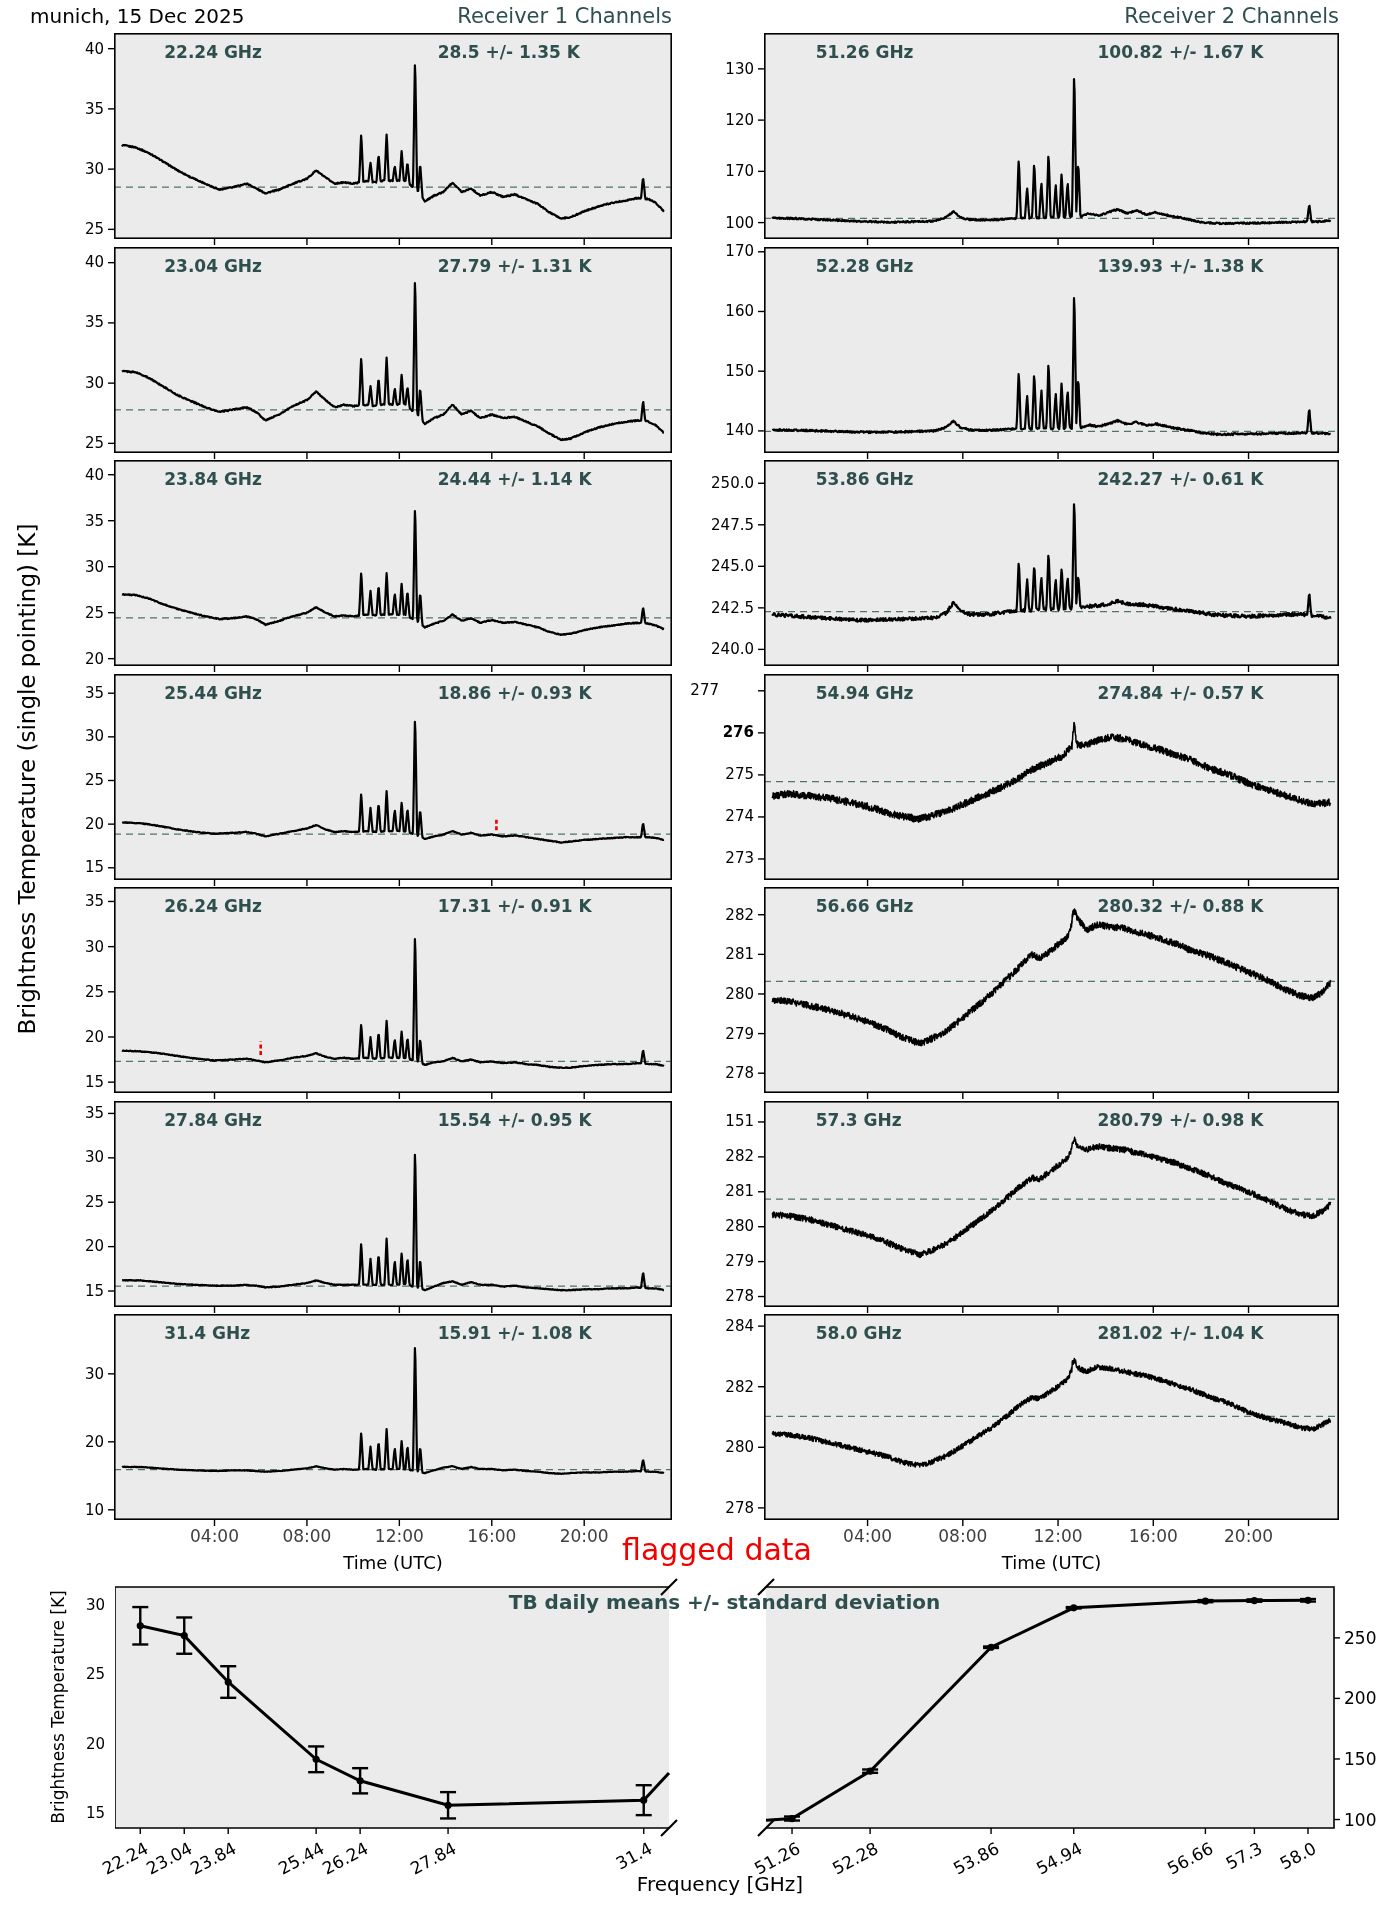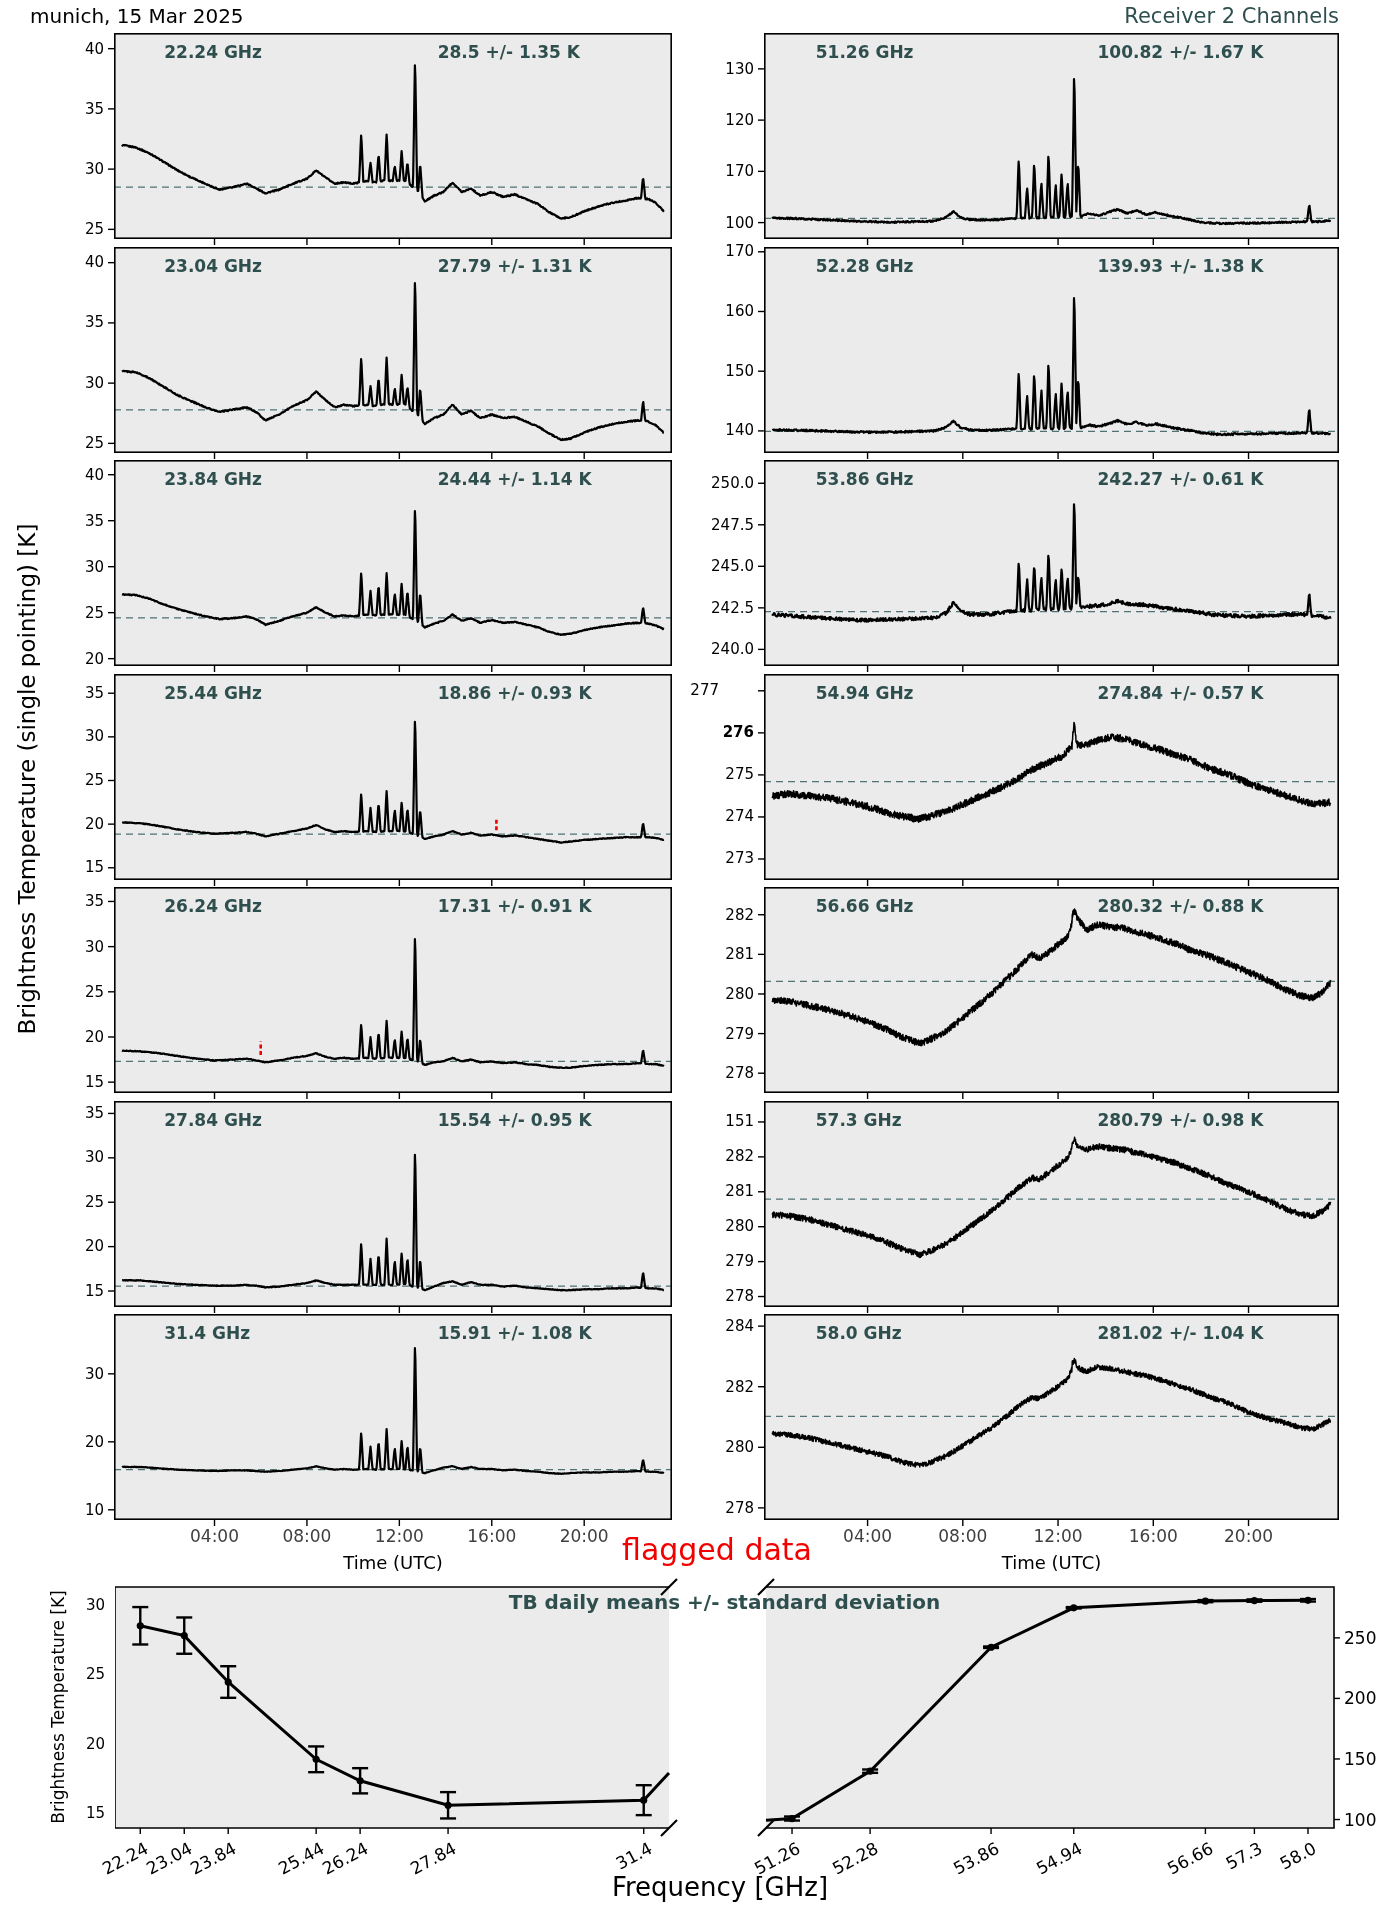--- a/index.html
+++ b/index.html
@@ -29,7 +29,7 @@
 <body>
 
 <div id="app">
-  <div class="hdr-title">munich, 15 Mar 2025</div>
+  <div class="hdr-title">munich, 15 Dec 2025</div>
   <div class="rcv rcv2">Receiver 2 Channels</div>
   <div class="ylab-main">Brightness Temperature (single pointing) [K]</div>
   <div class="flagged">flagged data</div>

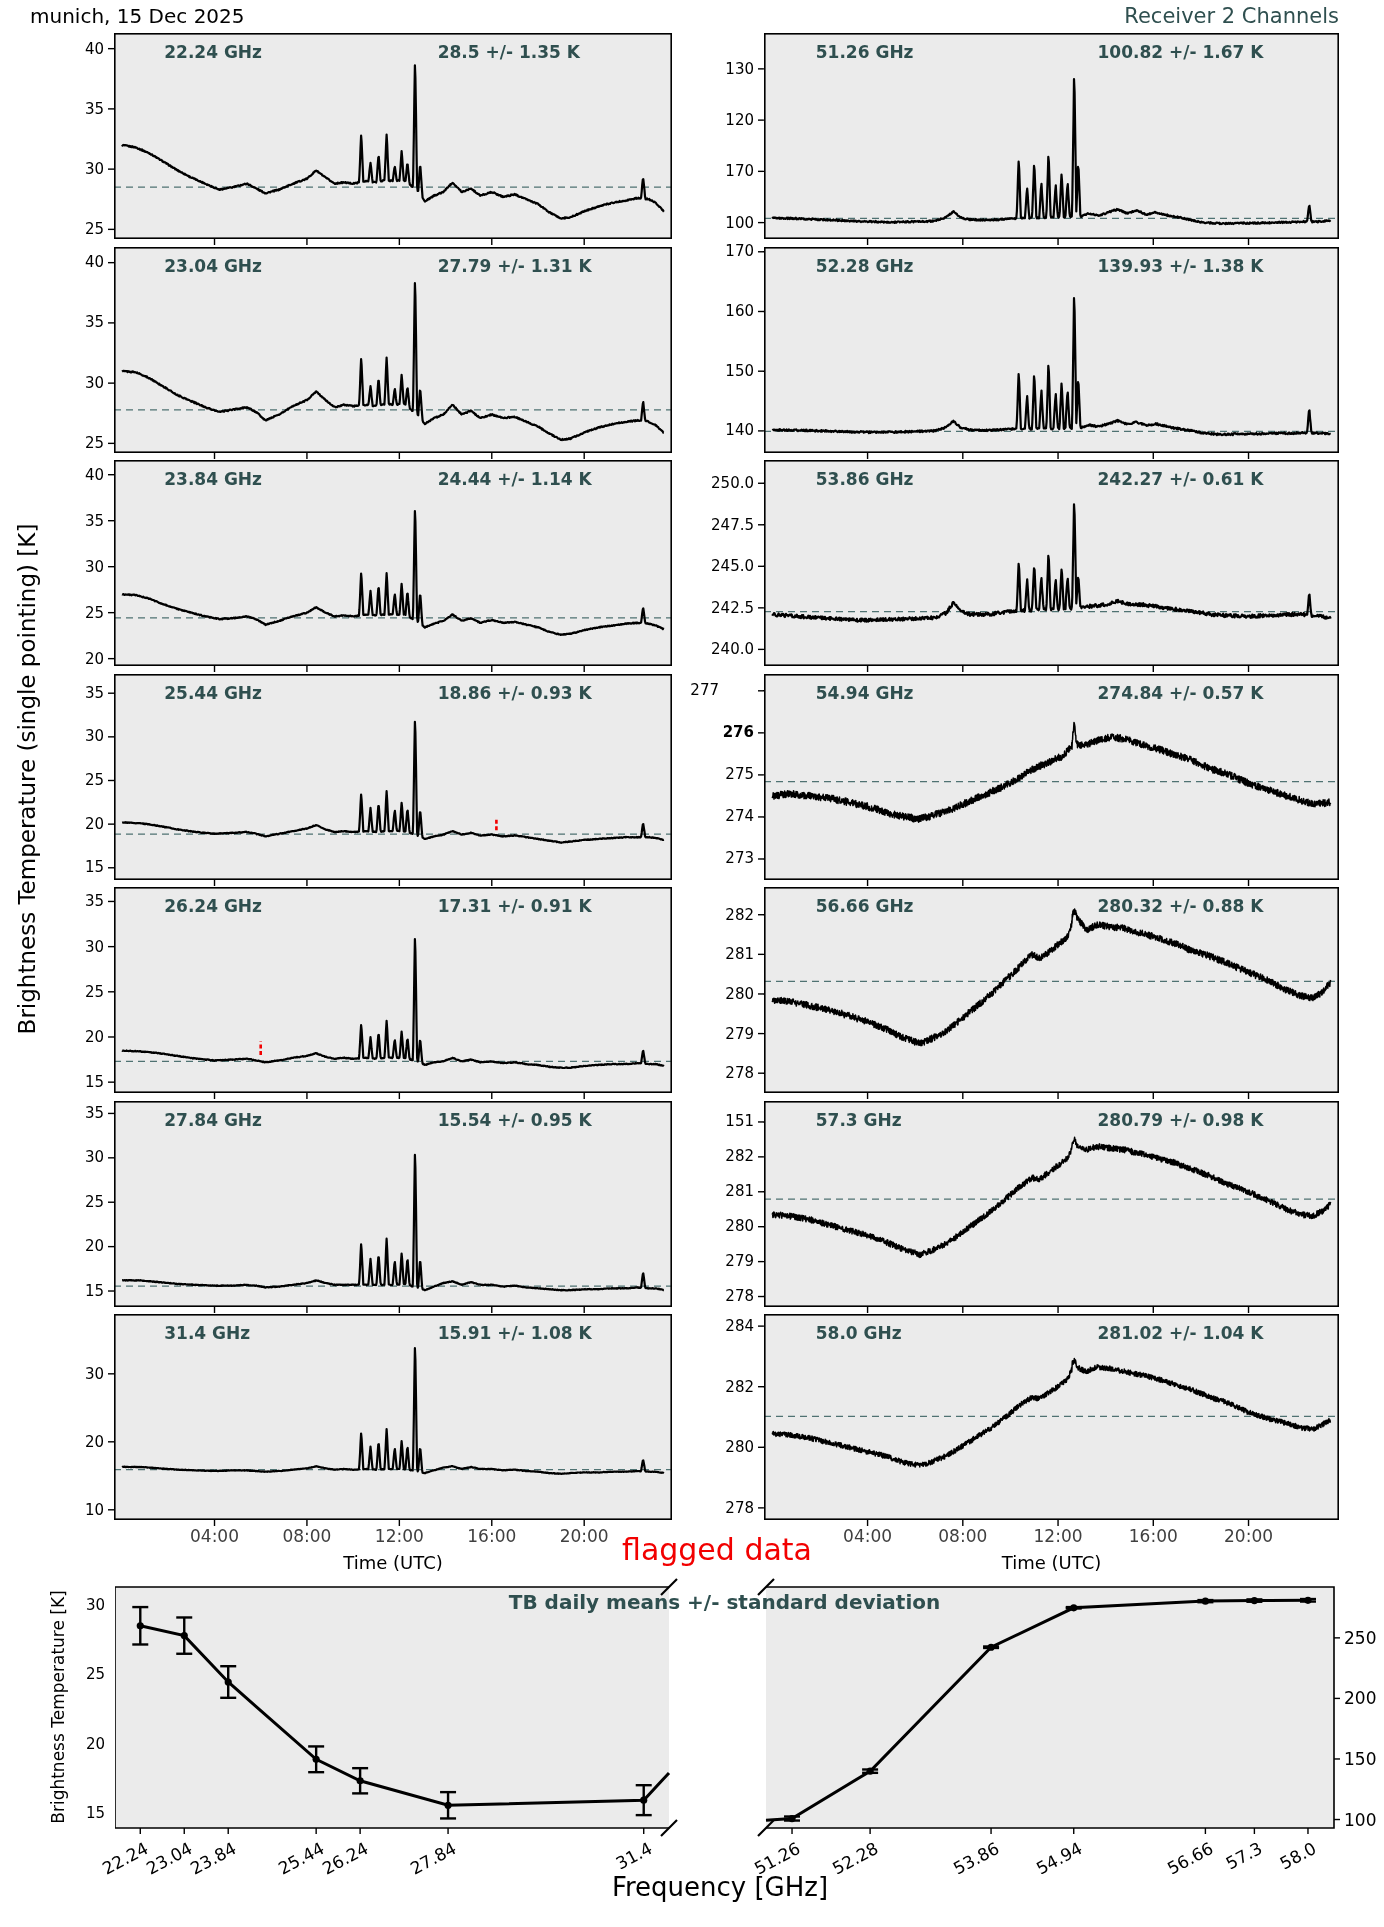--- a/index.html
+++ b/index.html
@@ -30,6 +30,7 @@
 
 <div id="app">
   <div class="hdr-title">munich, 15 Dec 2025</div>
+  <div class="rcv rcv1">Receiver 1 Channels</div>
   <div class="rcv rcv2">Receiver 2 Channels</div>
   <div class="ylab-main">Brightness Temperature (single pointing) [K]</div>
   <div class="flagged">flagged data</div>

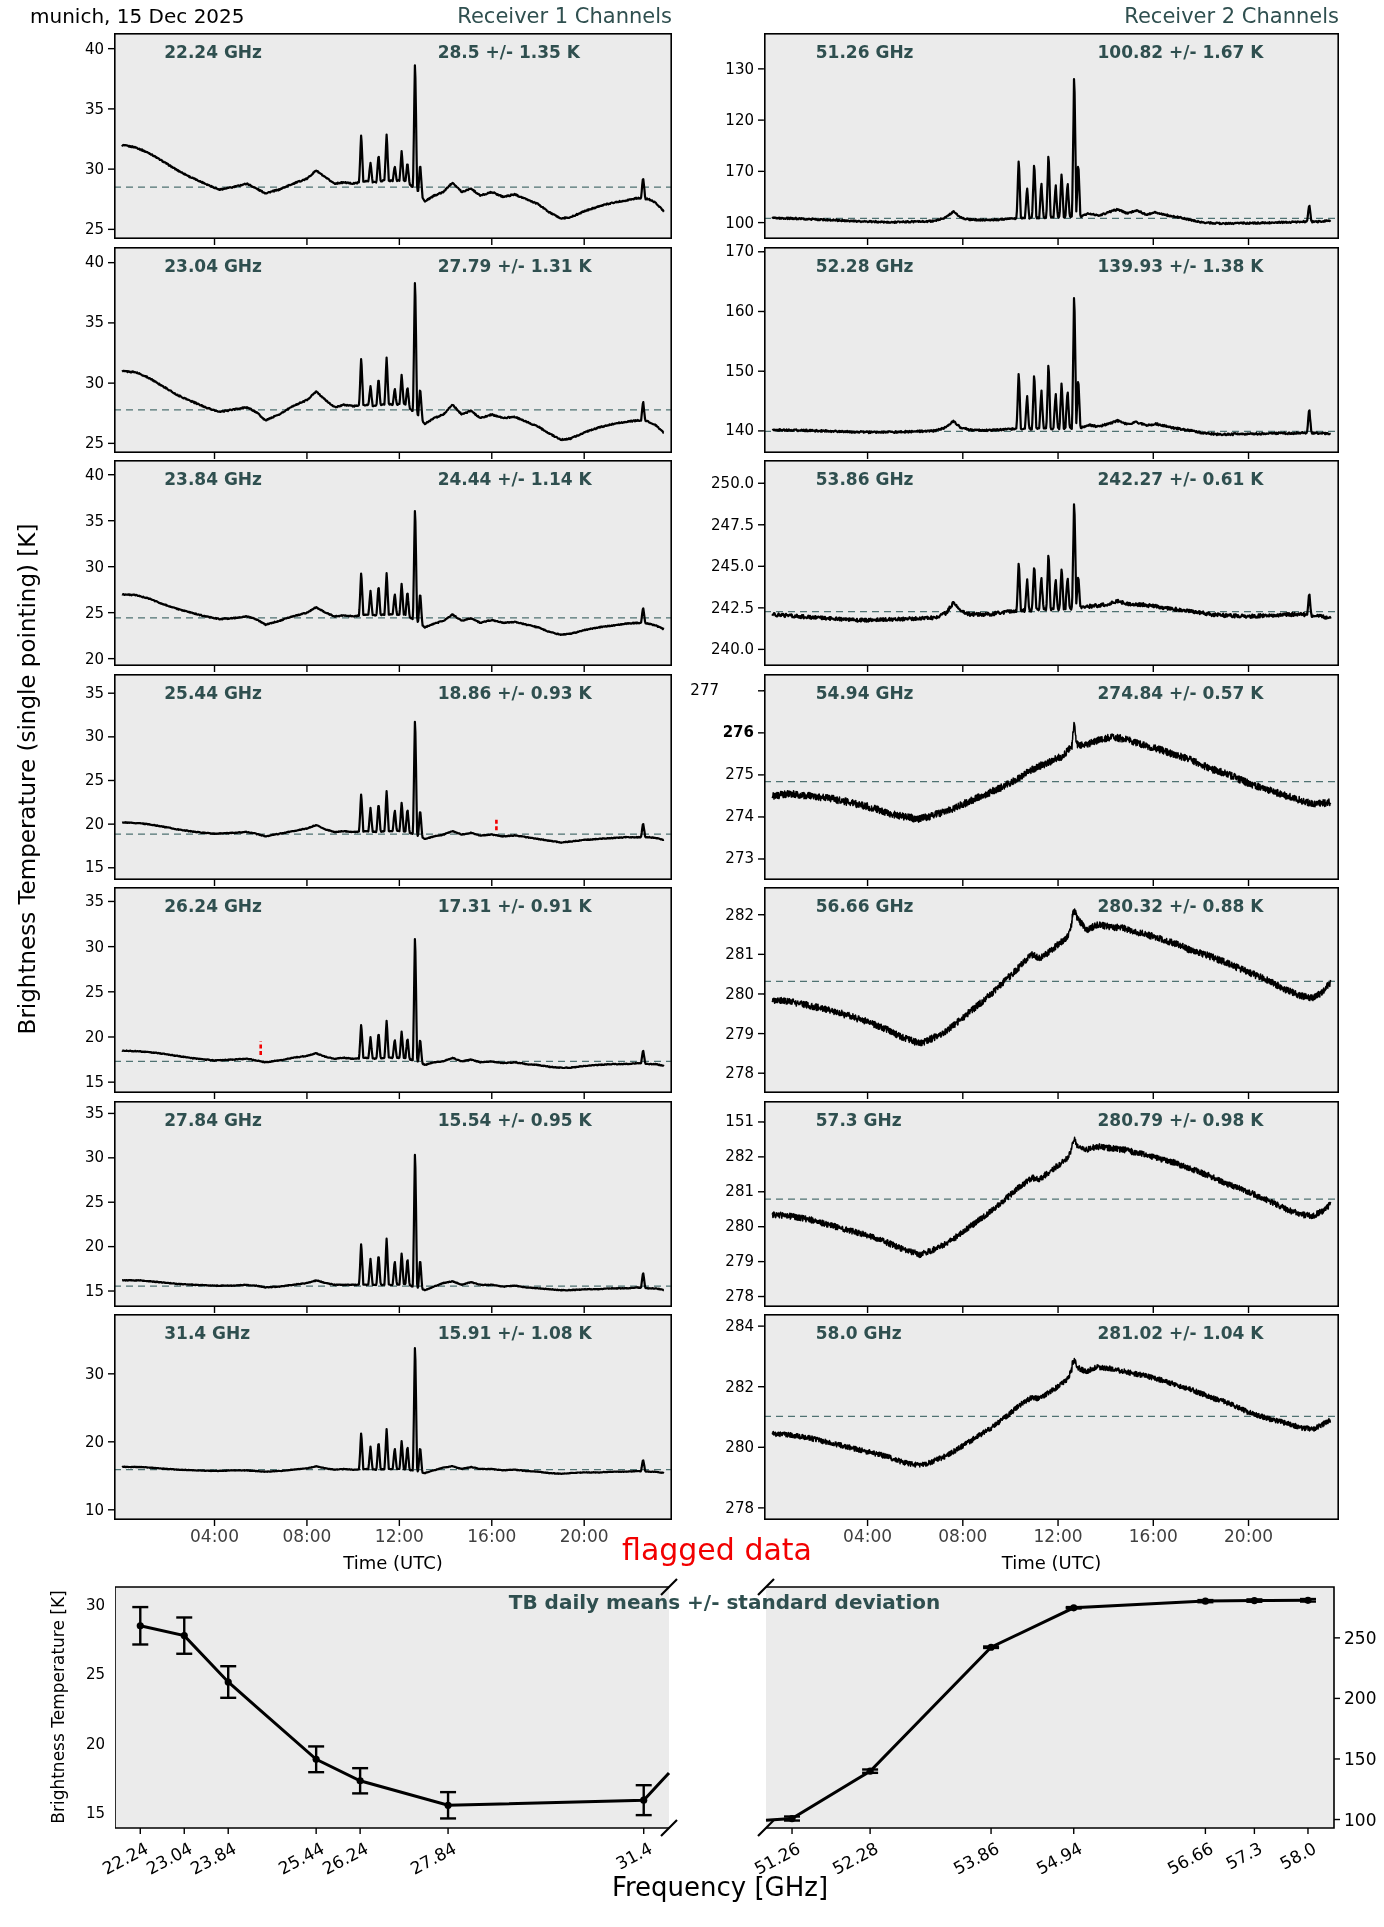--- a/index.html
+++ b/index.html
@@ -22,7 +22,7 @@
              transform:rotate(-28deg); transform-origin:100% 0%; white-space:nowrap;}
   .sum-ylab{position:absolute; left:-92px; top:1697px; width:300px; text-align:center;
             transform:rotate(-90deg); transform-origin:center; font-size:17px; color:#000; white-space:nowrap;}
-  .sum-xlab{position:absolute; left:570px; top:1872px; width:300px; text-align:center; font-size:26px; color:#000;}
+  .sum-xlab{position:absolute; left:570px; top:1872px; width:300px; text-align:center; font-size:20px; color:#000;}
   svg{position:absolute; display:block;}
 </style>
 </head>

